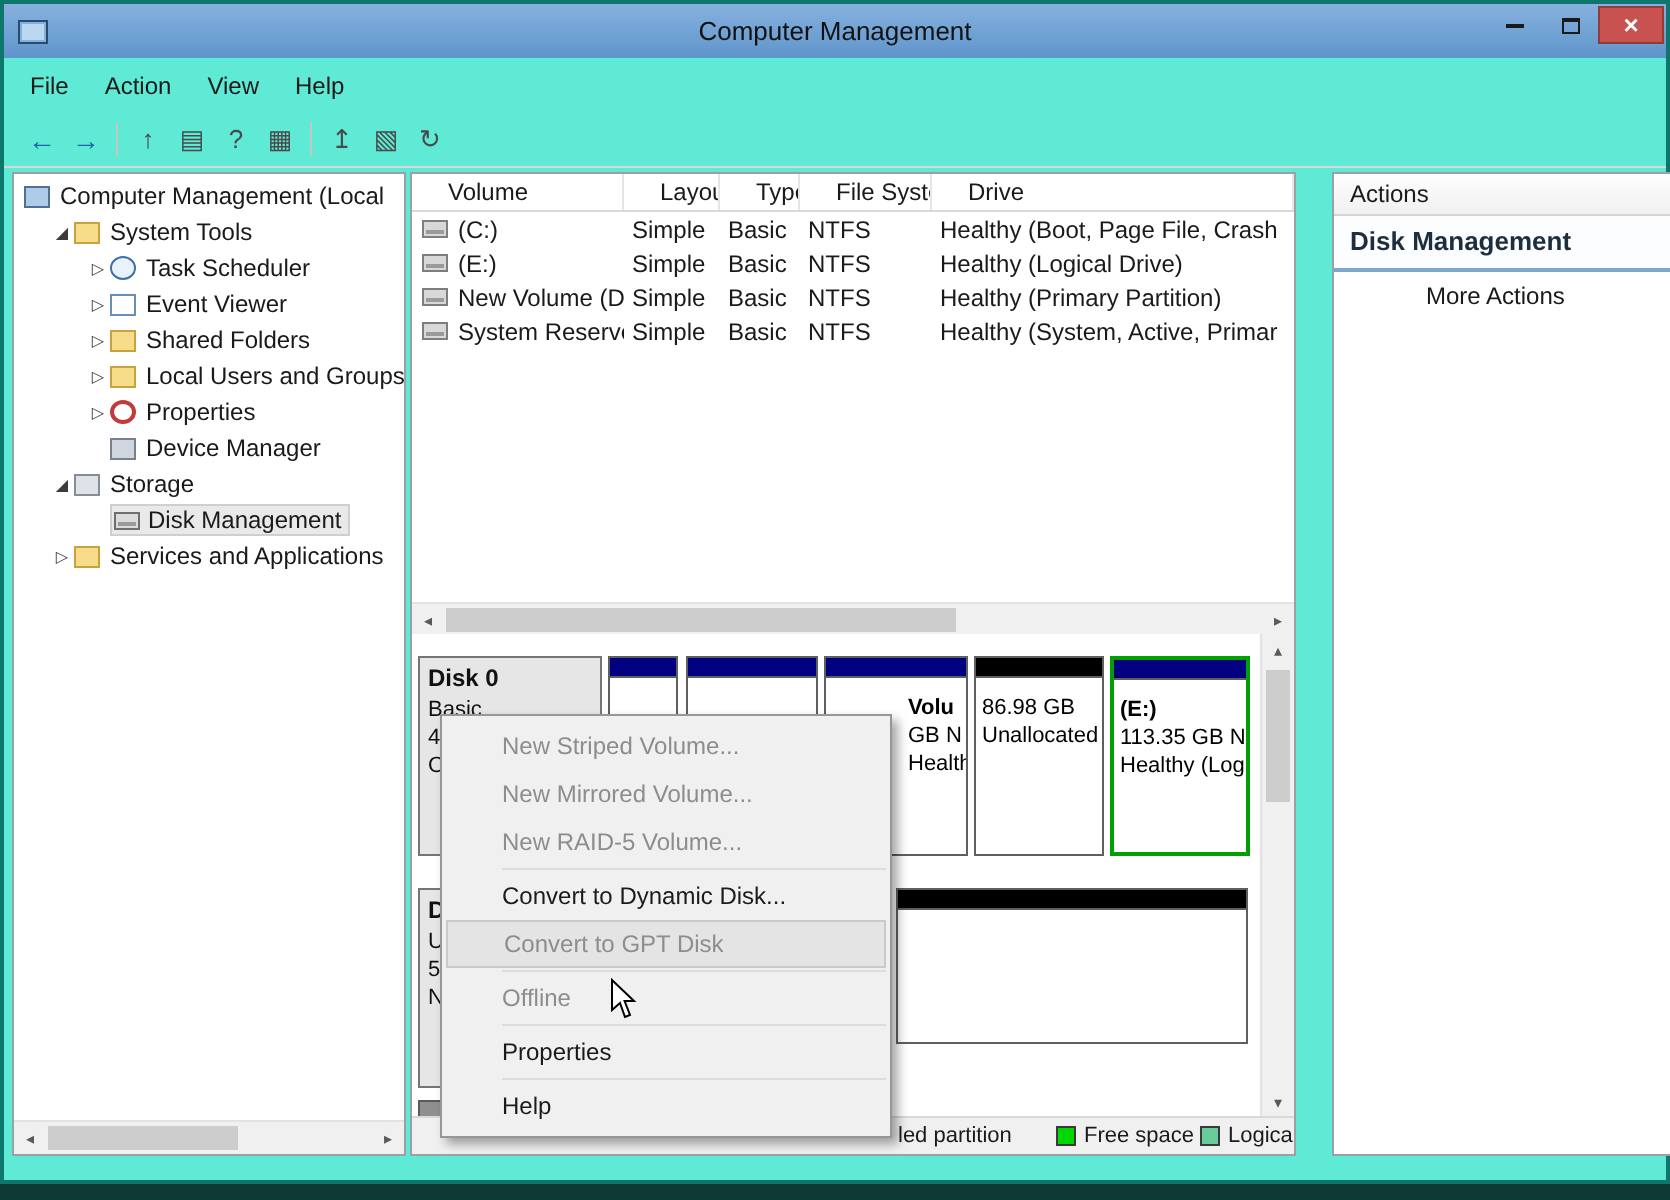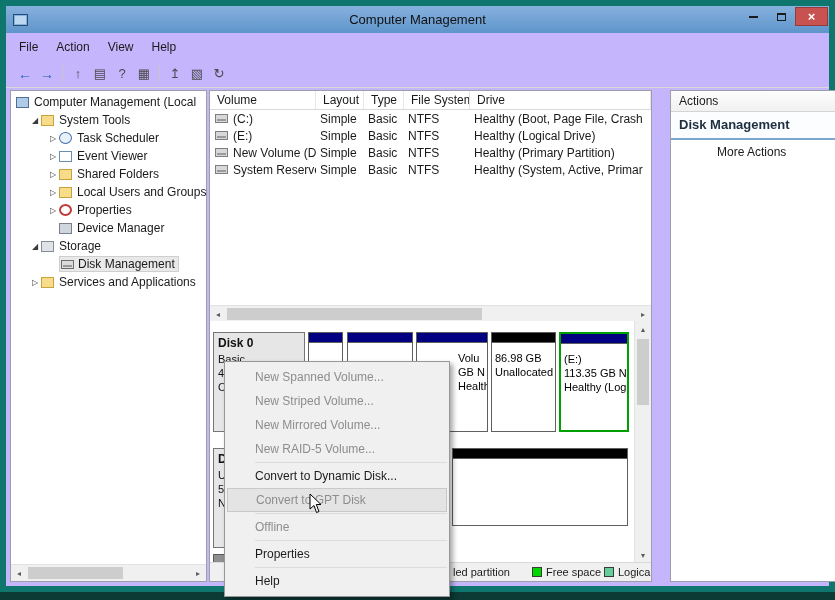--- a/index.html
+++ b/index.html
@@ -9,7 +9,7 @@
     font-family:"Liberation Sans","DejaVu Sans",sans-serif;
     -webkit-font-smoothing:antialiased;
   }
-  .window{position:absolute;left:0;top:0;width:835px;height:592px;background:#c4b5fd;border:6px solid #0f766e;box-sizing:border-box}
+  .window{position:absolute;left:0;top:0;width:835px;height:592px;background:#5eead4;border:2px solid #0f766e;box-sizing:border-box}
 
   
   .titlebar{position:relative;height:27px;background:linear-gradient(180deg,#86b1de,#5f95cb);display:flex;align-items:center}

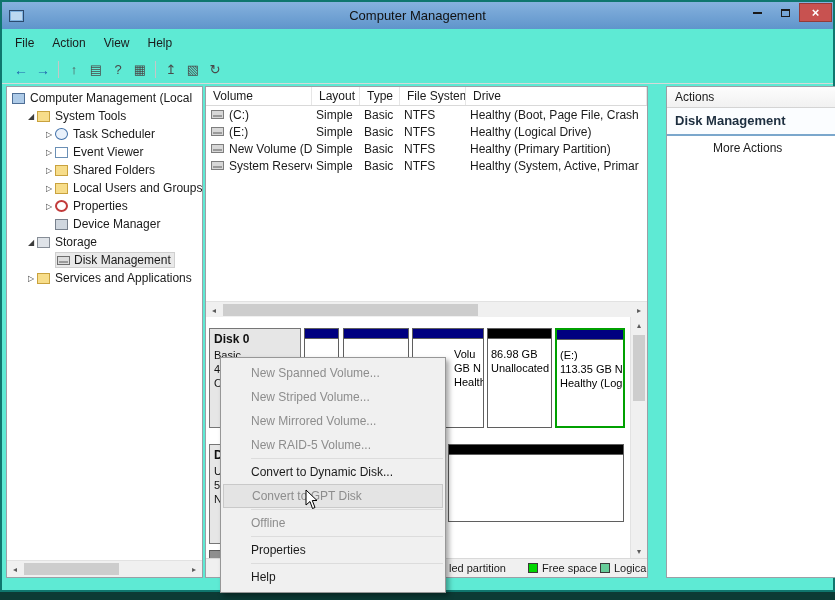--- a/index.html
+++ b/index.html
@@ -61,7 +61,7 @@
 
   
   .vt-header{position:absolute;top:0;left:0;right:0;height:18px;display:flex;font-size:12px;color:#1a1a1a;border-bottom:1px solid #d9d9d9;background:#fff}
-  .vt-h{box-sizing:border-box;border-right:1px solid #e6e6e6;padding:2px 0 0 7px;white-space:nowrap;overflow:hidden}
+  .vt-h{box-sizing:border-box;border-right:1px solid #e6e6e6;padding:2px 0 0 18px;white-space:nowrap;overflow:hidden}
   .c-vol{width:106px;flex:0 0 106px}.c-lay{width:48px;flex:0 0 48px}.c-typ{width:40px;flex:0 0 40px}.c-fs{width:66px;flex:0 0 66px}.c-st{flex:1}
   .vt-row{position:absolute;left:0;right:0;height:17px;display:flex;align-items:center;font-size:12px;color:#1a1a1a}
   .vt-c{box-sizing:border-box;padding-left:4px;white-space:nowrap;overflow:hidden;display:flex;align-items:center}

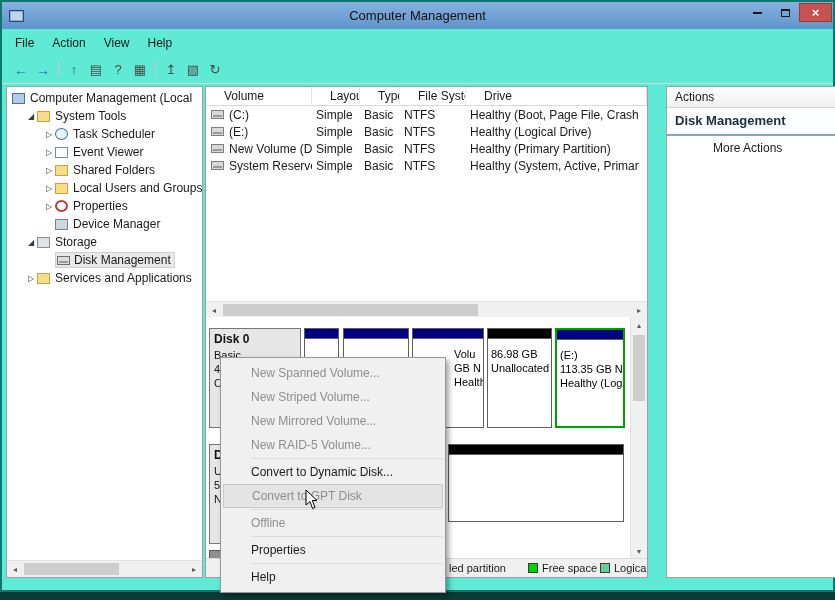--- a/index.html
+++ b/index.html
@@ -77,7 +77,7 @@
   .block .bar.black{background:#000}
   .block .bl{font-size:11px;line-height:14px;padding-left:3px;white-space:nowrap;overflow:hidden}
   .block .bl.first{margin-top:8px}
-  .block .bl.b{font-weight:normal}
+  .block .bl.b{font-weight:bold}
   .block.sel{border:2px solid #00a000}
   .block.clipleft .bl{padding-left:41px}
   .stub{position:absolute;background:#8f8f8f;border:1px solid #5a5a5a;box-sizing:border-box}

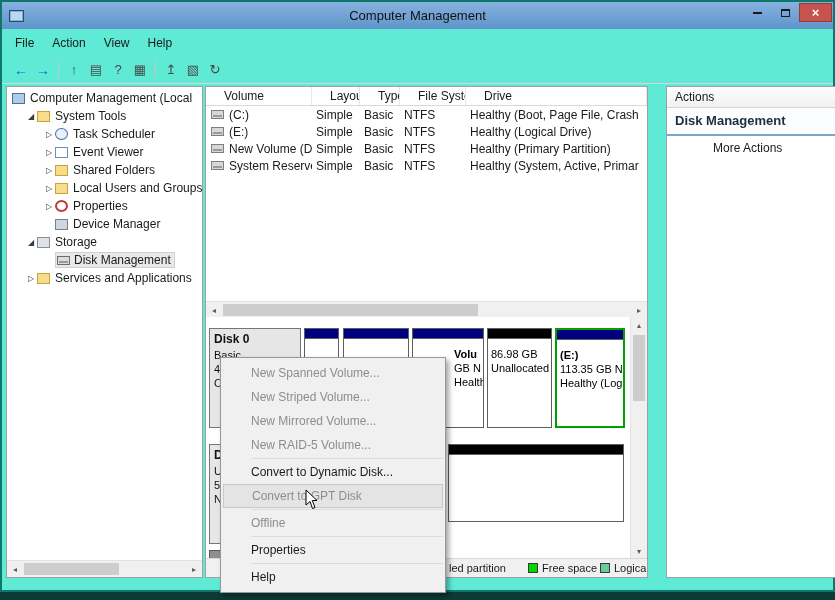--- a/index.html
+++ b/index.html
@@ -340,7 +340,6 @@
   </div>
 
   <div id="ctx">
-    <div class="ci dis">New Spanned Volume...</div>
     <div class="ci dis">New Striped Volume...</div>
     <div class="ci dis">New Mirrored Volume...</div>
     <div class="ci dis">New RAID-5 Volume...</div>

